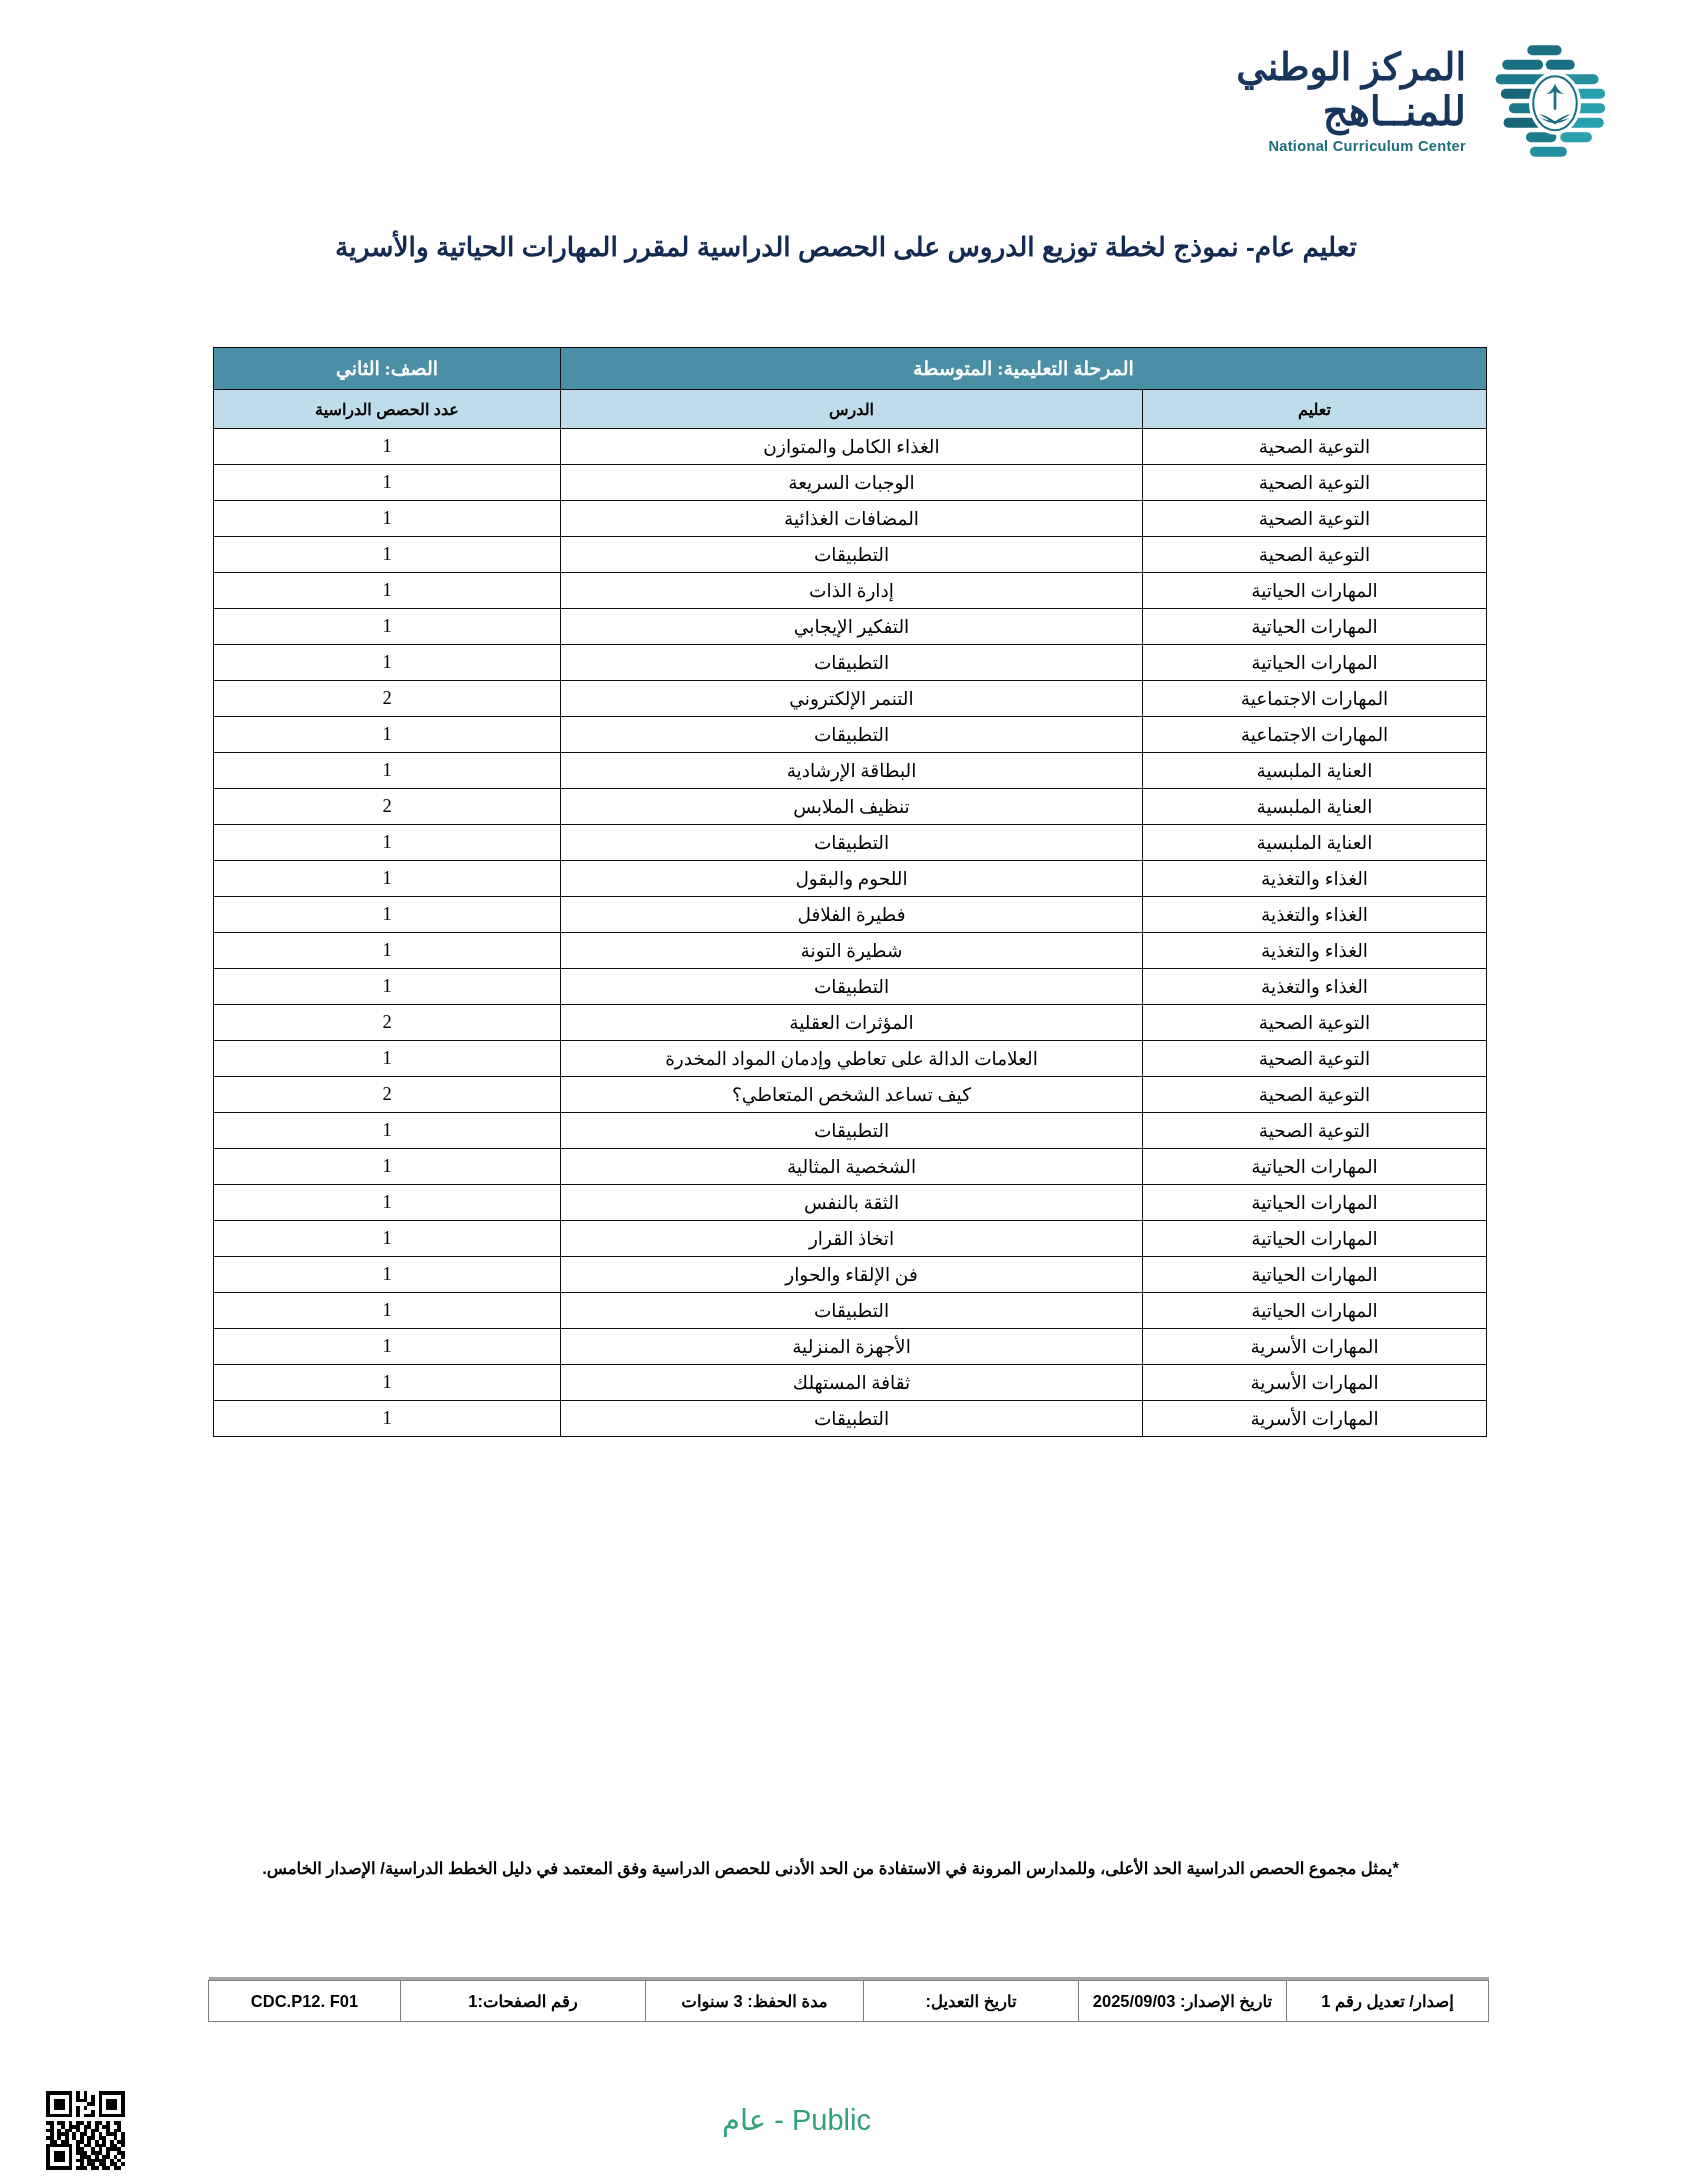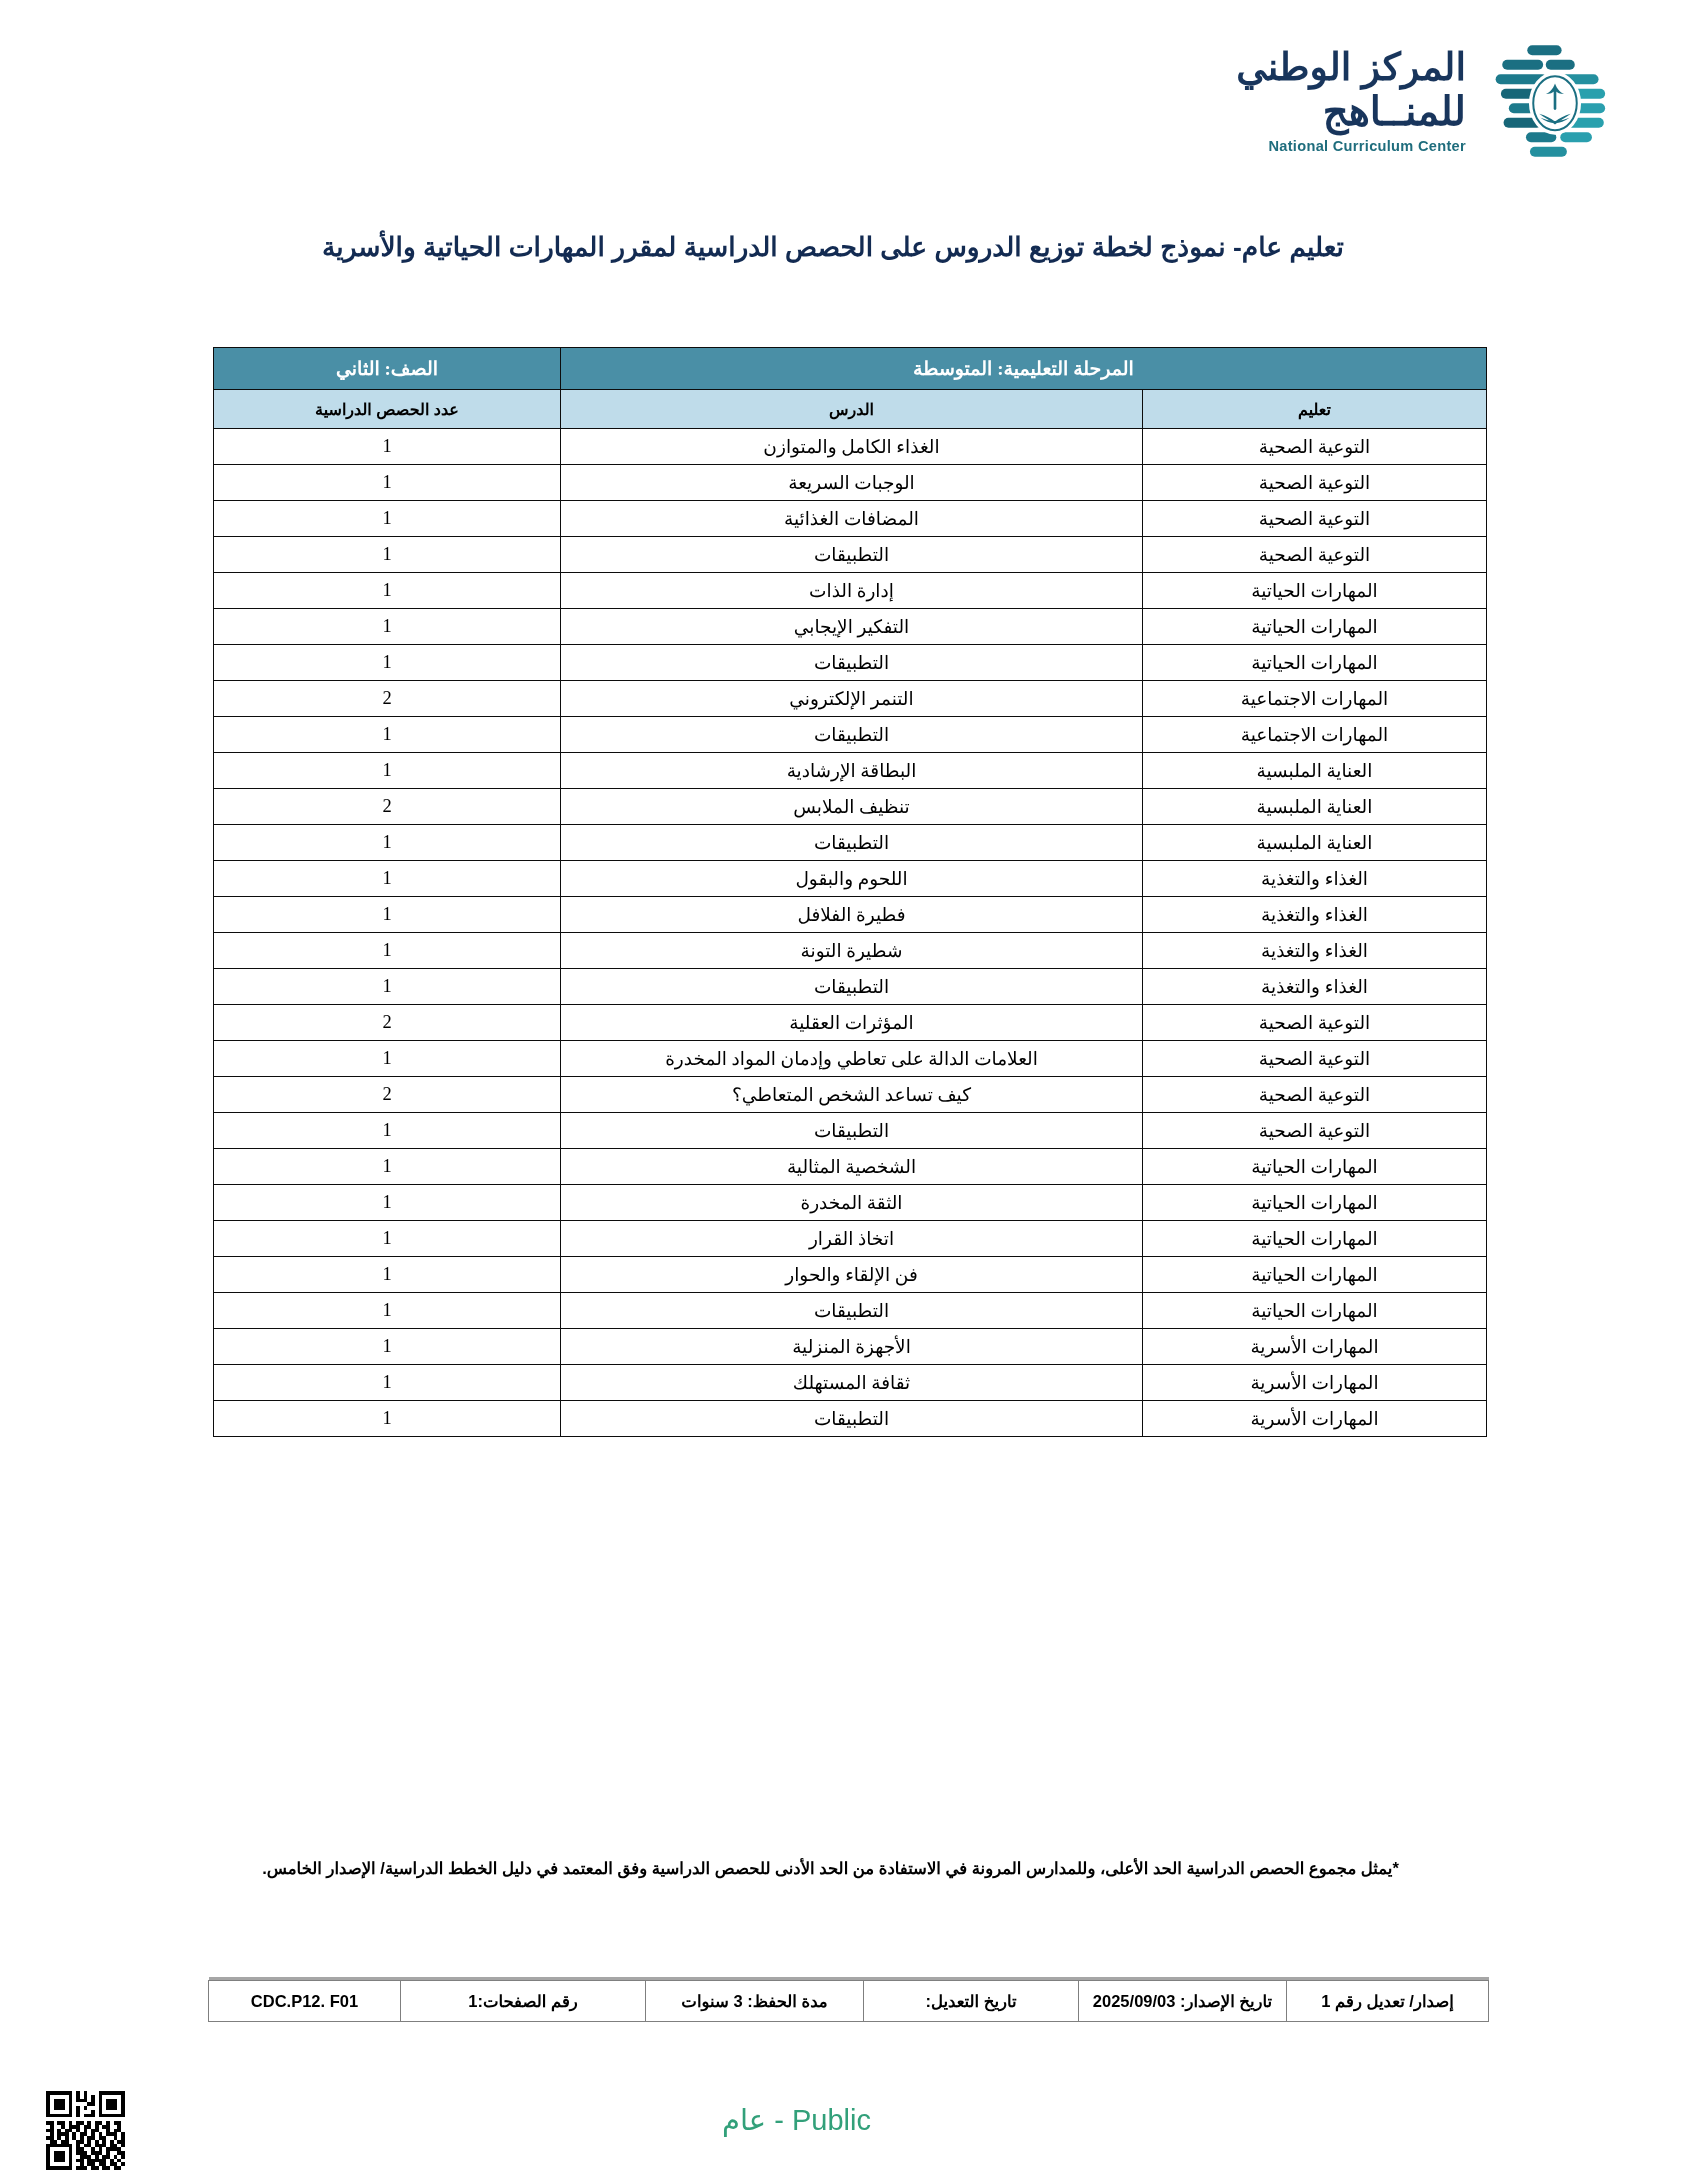--- a/index.html
+++ b/index.html
@@ -77,7 +77,7 @@
   .doc-title {
     position: absolute;
     top: 228px;
-    right: 318px;
+    right: 305px;
     width: 1072px;
     text-align: center;
     font-family: "Liberation Sans", sans-serif;

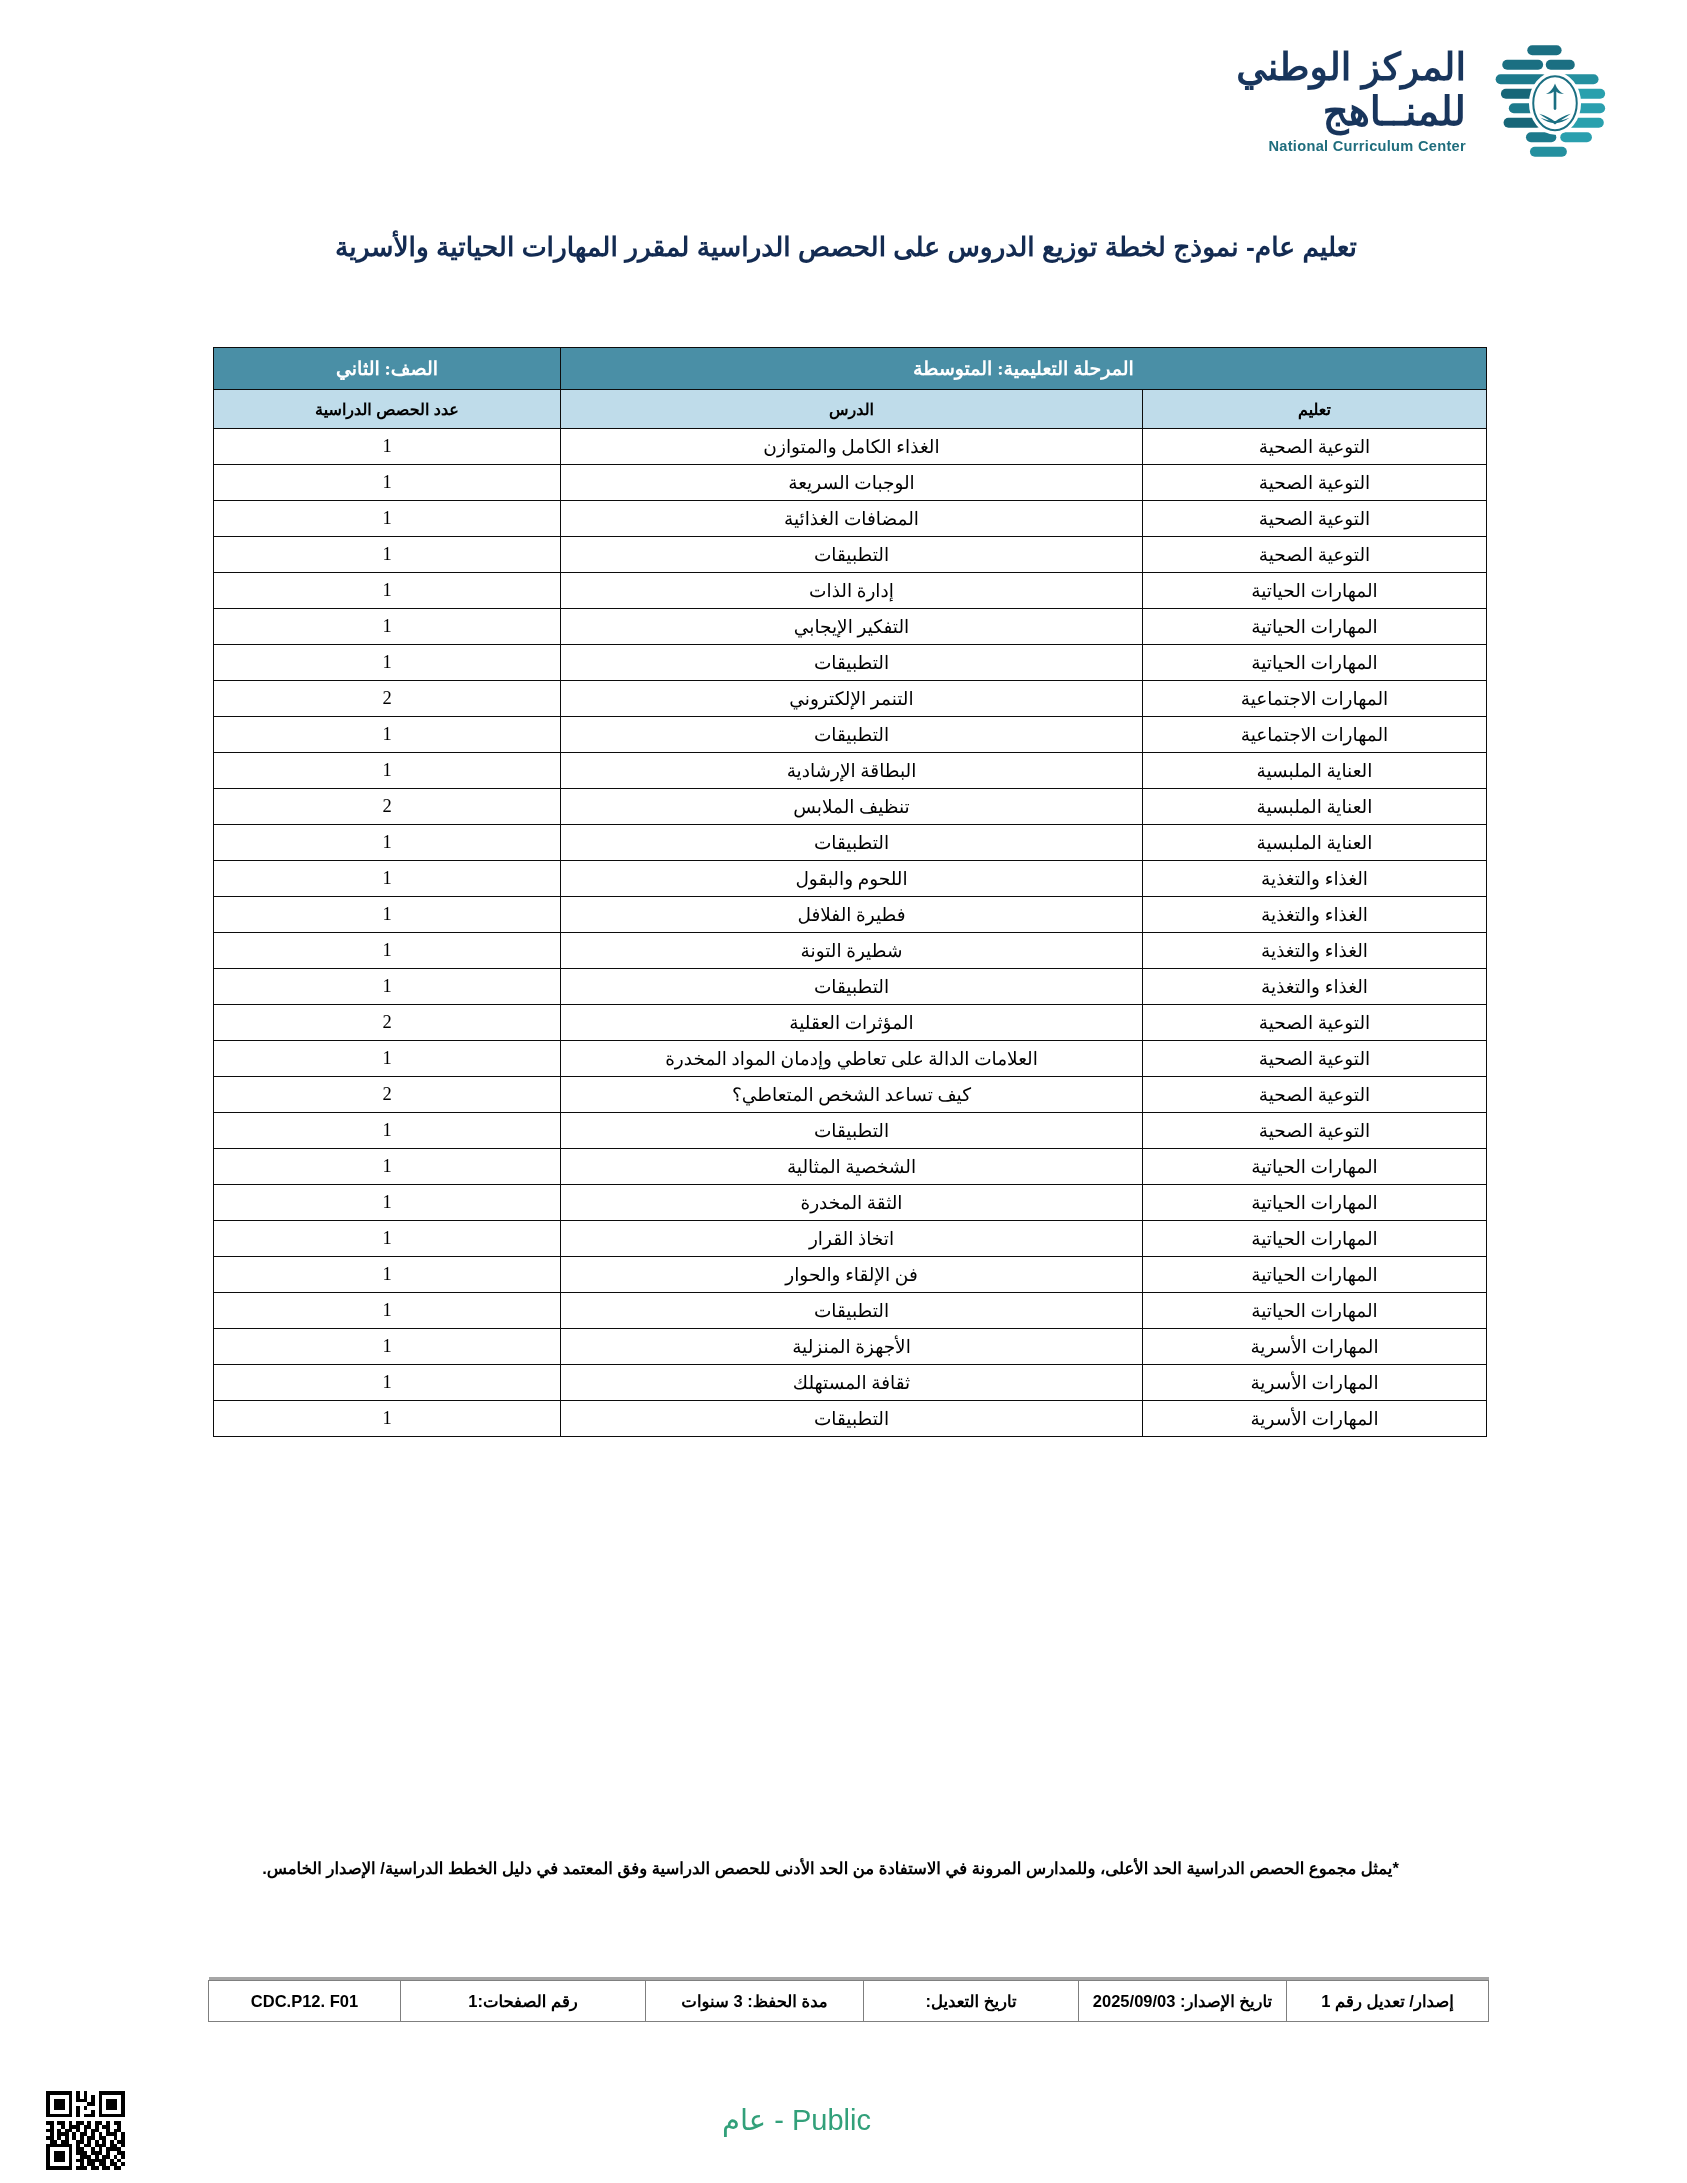--- a/index.html
+++ b/index.html
@@ -379,7 +379,7 @@
           </tr>
           <tr>
             <td>المهارات الحياتية</td>
-            <td>الثقة المخدرة</td>
+            <td>الثقة بالنفس</td>
             <td class="count">1</td>
           </tr>
           <tr>

